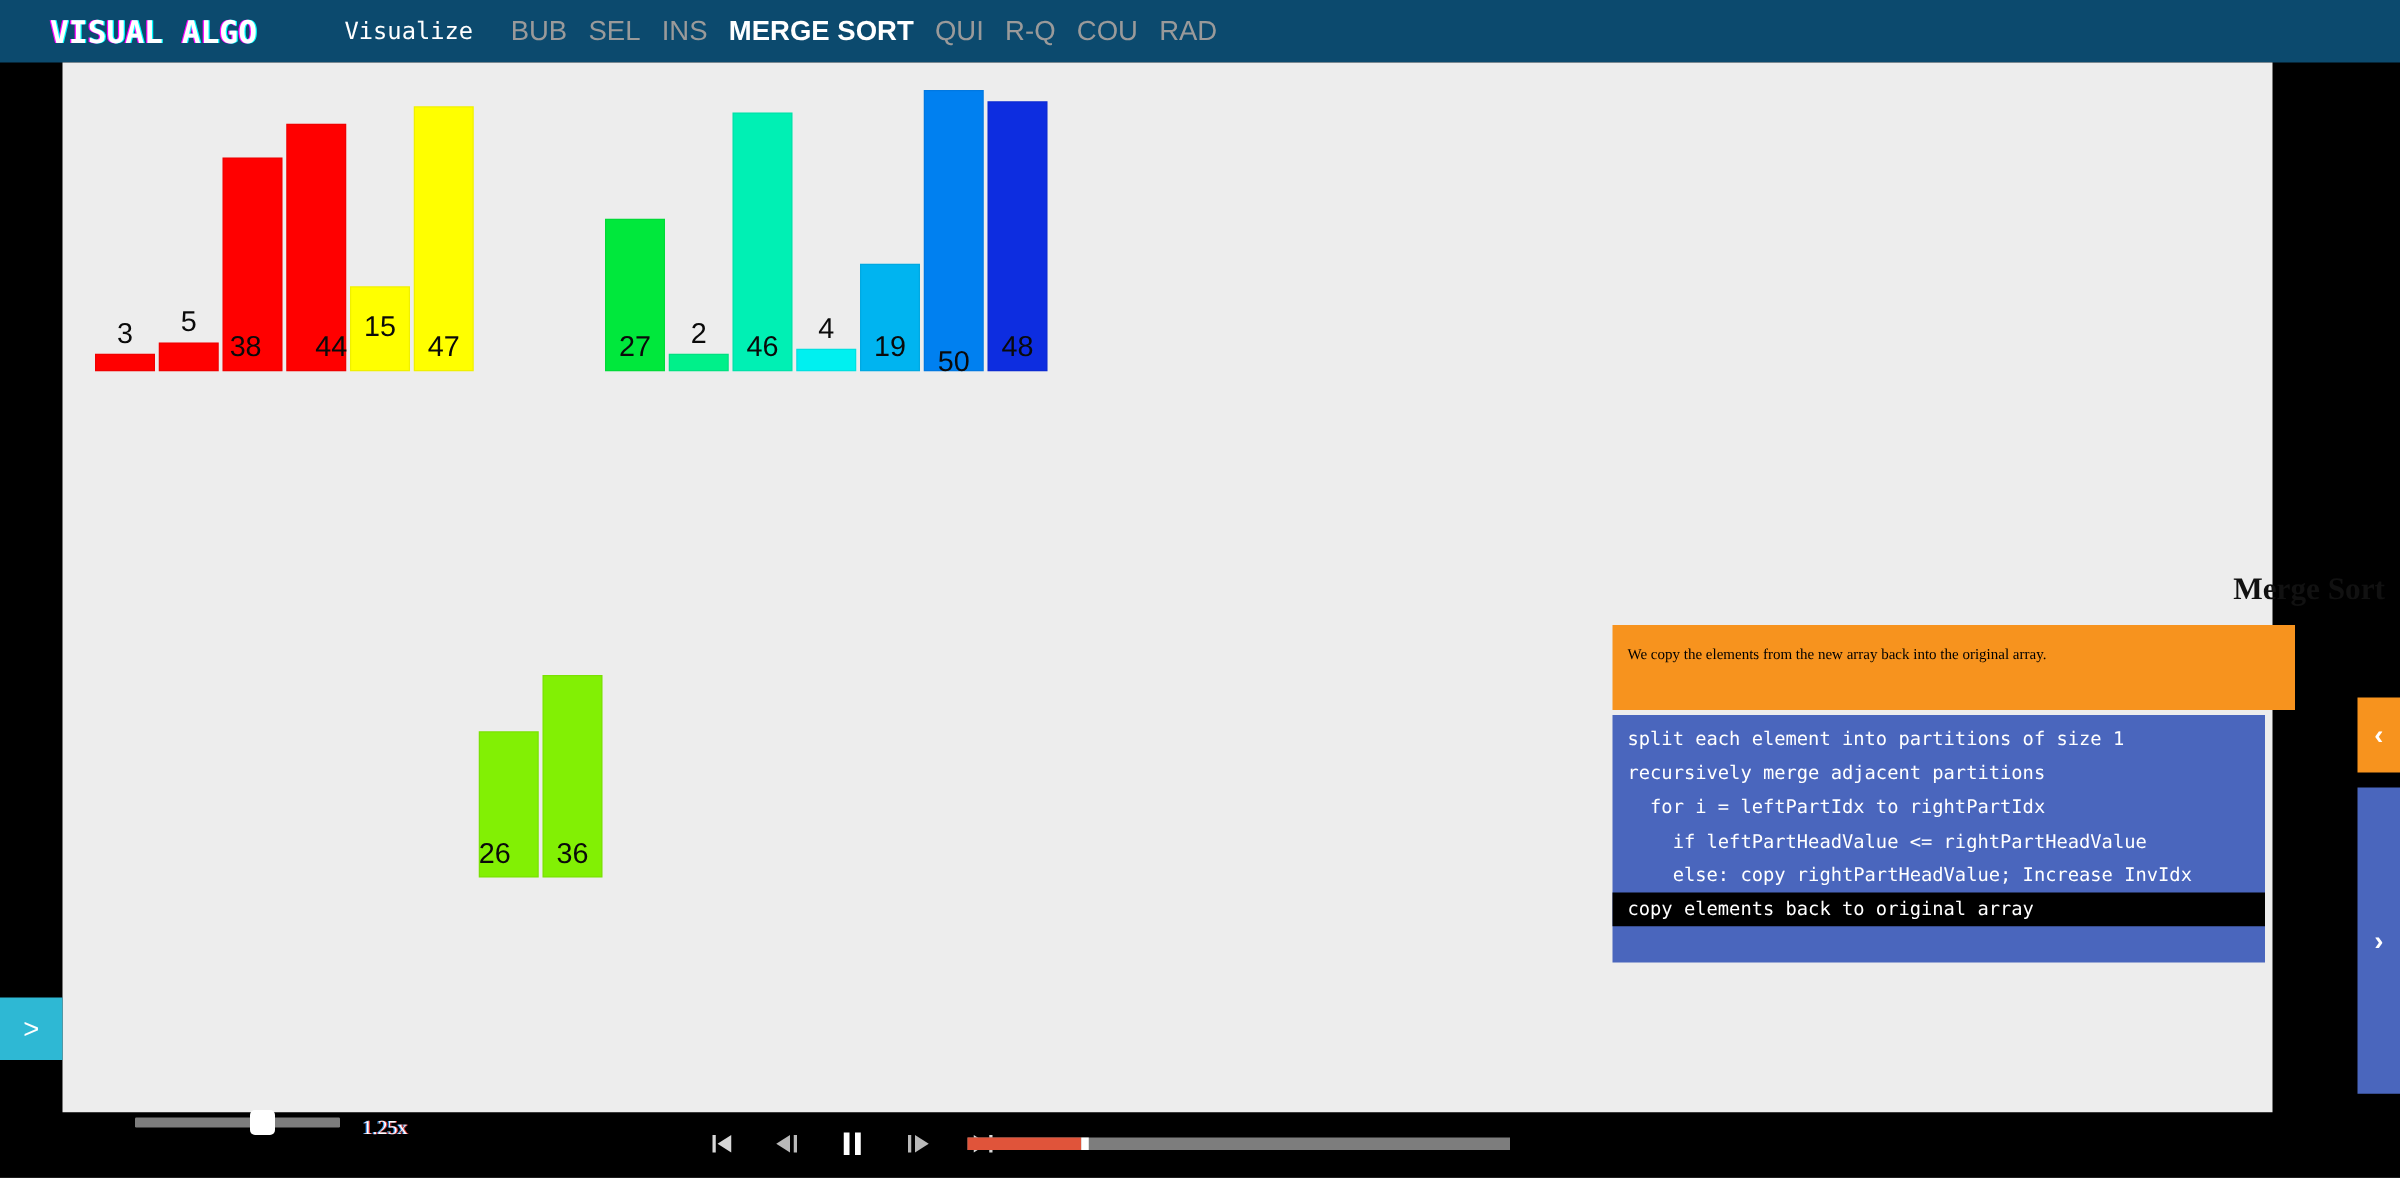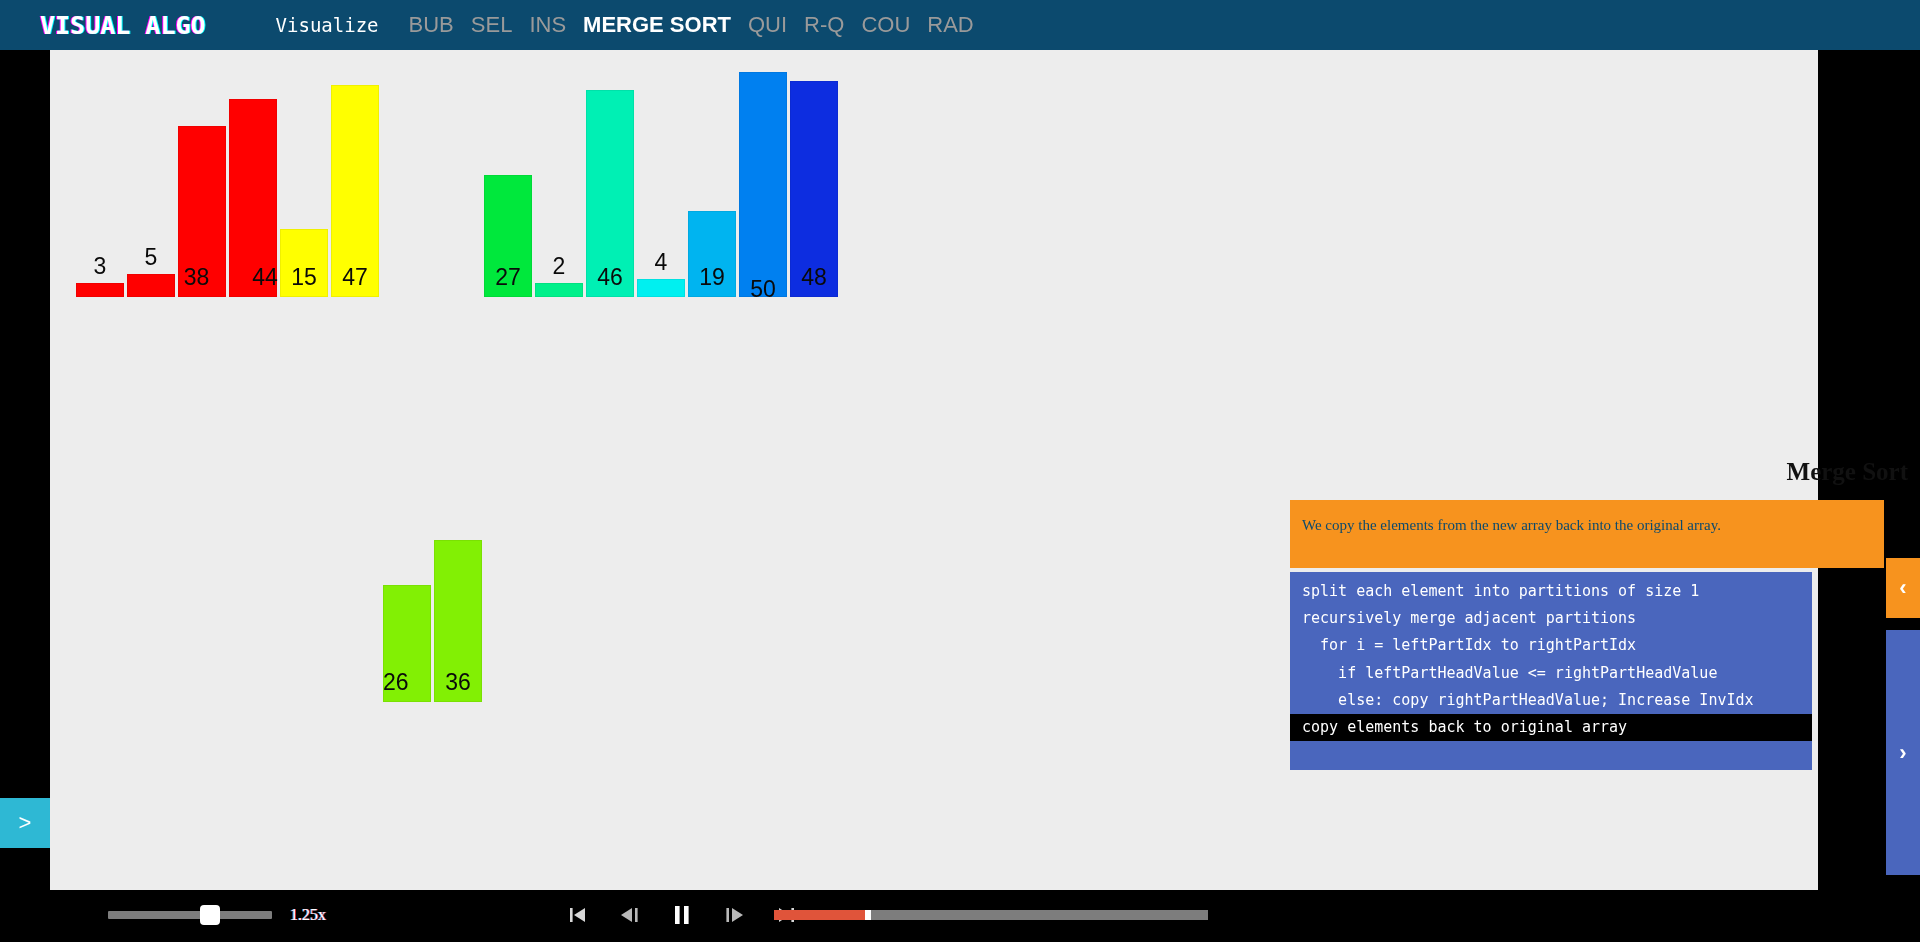--- a/index.html
+++ b/index.html
@@ -178,7 +178,7 @@
     <div class="bar" style="left: 179px; width: 48px; height: 198px; top: 49px; background: rgb(255, 0, 0);"></div>
     <div class="barlabel" style="left: 191px; width: 48px; top: 214px;">44</div>
     <div class="bar" style="left: 230px; width: 48px; height: 68px; top: 179px; background: rgb(255, 255, 0);"></div>
-    <div class="barlabel" style="left: 230px; width: 48px; top: 214px;">15</div>
+    <div class="barlabel" style="left: 230px; width: 48px; top: 198px;">15</div>
     <div class="bar" style="left: 281px; width: 48px; height: 212px; top: 35px; background: rgb(255, 255, 0);"></div>
     <div class="barlabel" style="left: 281px; width: 48px; top: 214px;">47</div>
     <div class="bar" style="left: 434px; width: 48px; height: 122px; top: 125px; background: rgb(0, 232, 60);"></div>

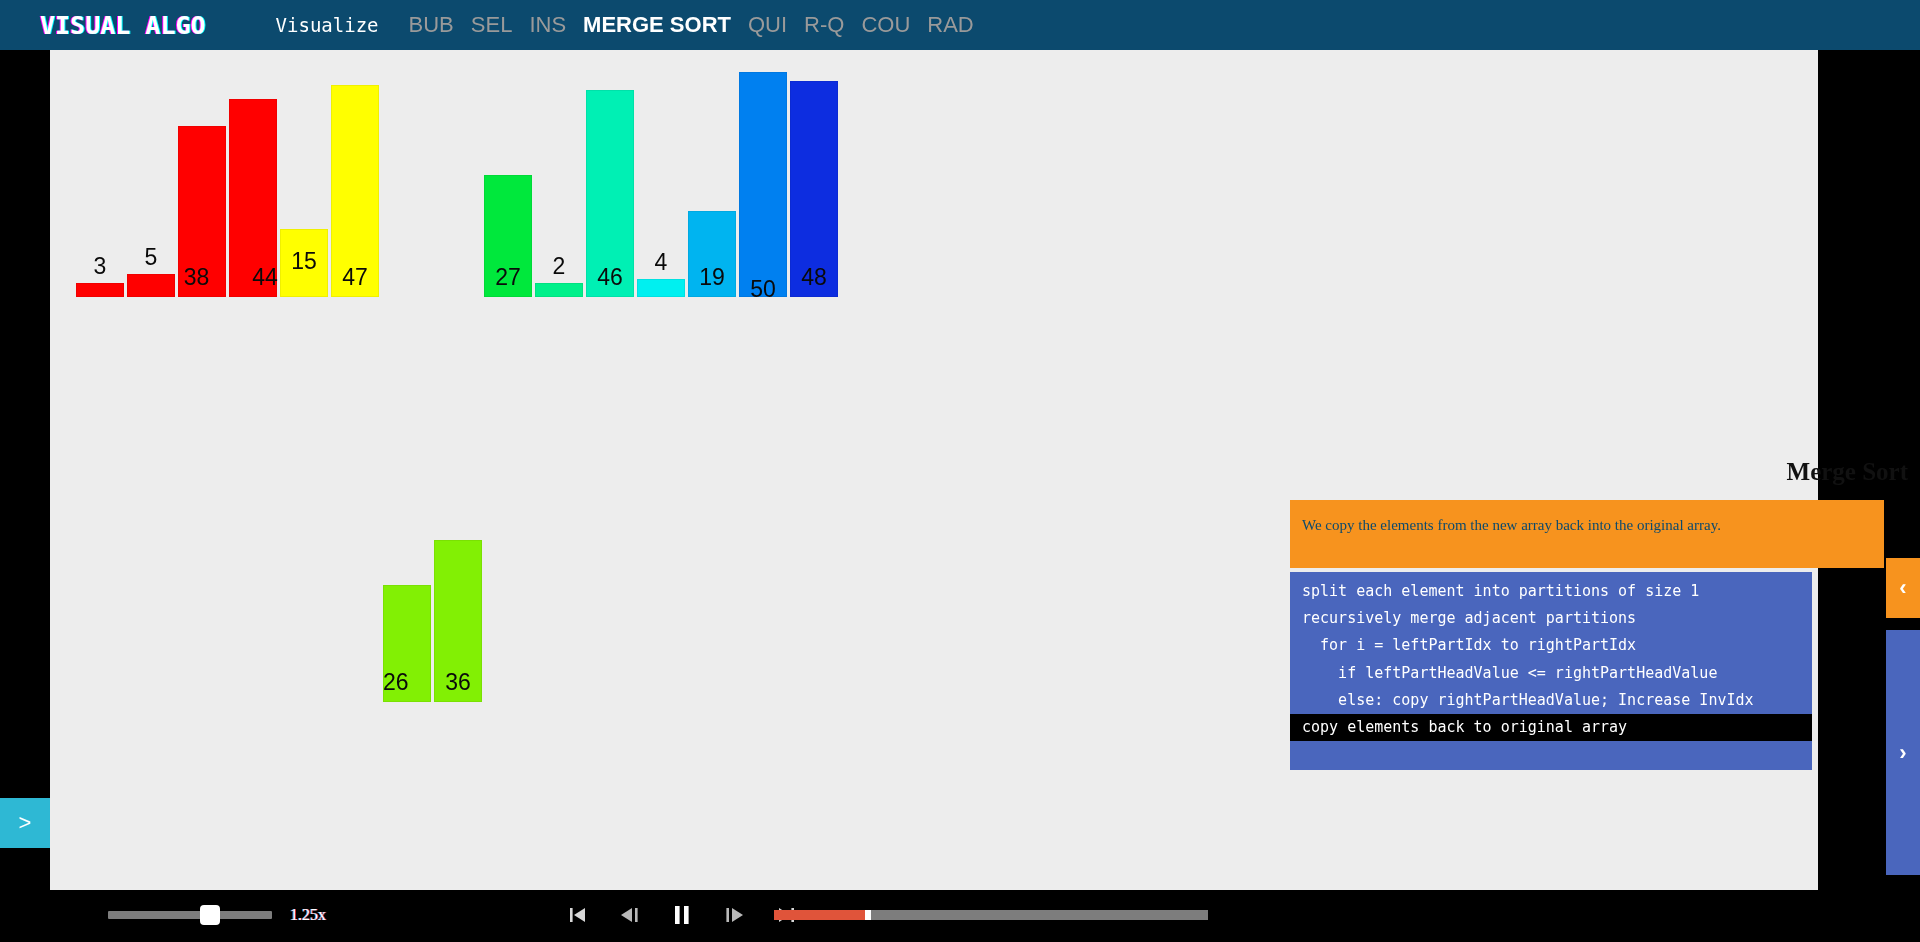--- a/index.html
+++ b/index.html
@@ -62,10 +62,10 @@
   }
   #descbox {
     position: absolute; left: 1290px; top: 500px;
-    width: 594px; height: 68px;
-    background: #f7931e; color: #0c4a6e;
+    width: 546px; height: 68px;
+    background: #f7931e; color: #000000;
     font-family: "Liberation Serif", serif;
-    font-size: 15px;
+    font-size: 12px;
     padding: 15px 12px 0 12px;
     line-height: 1.35;
   }

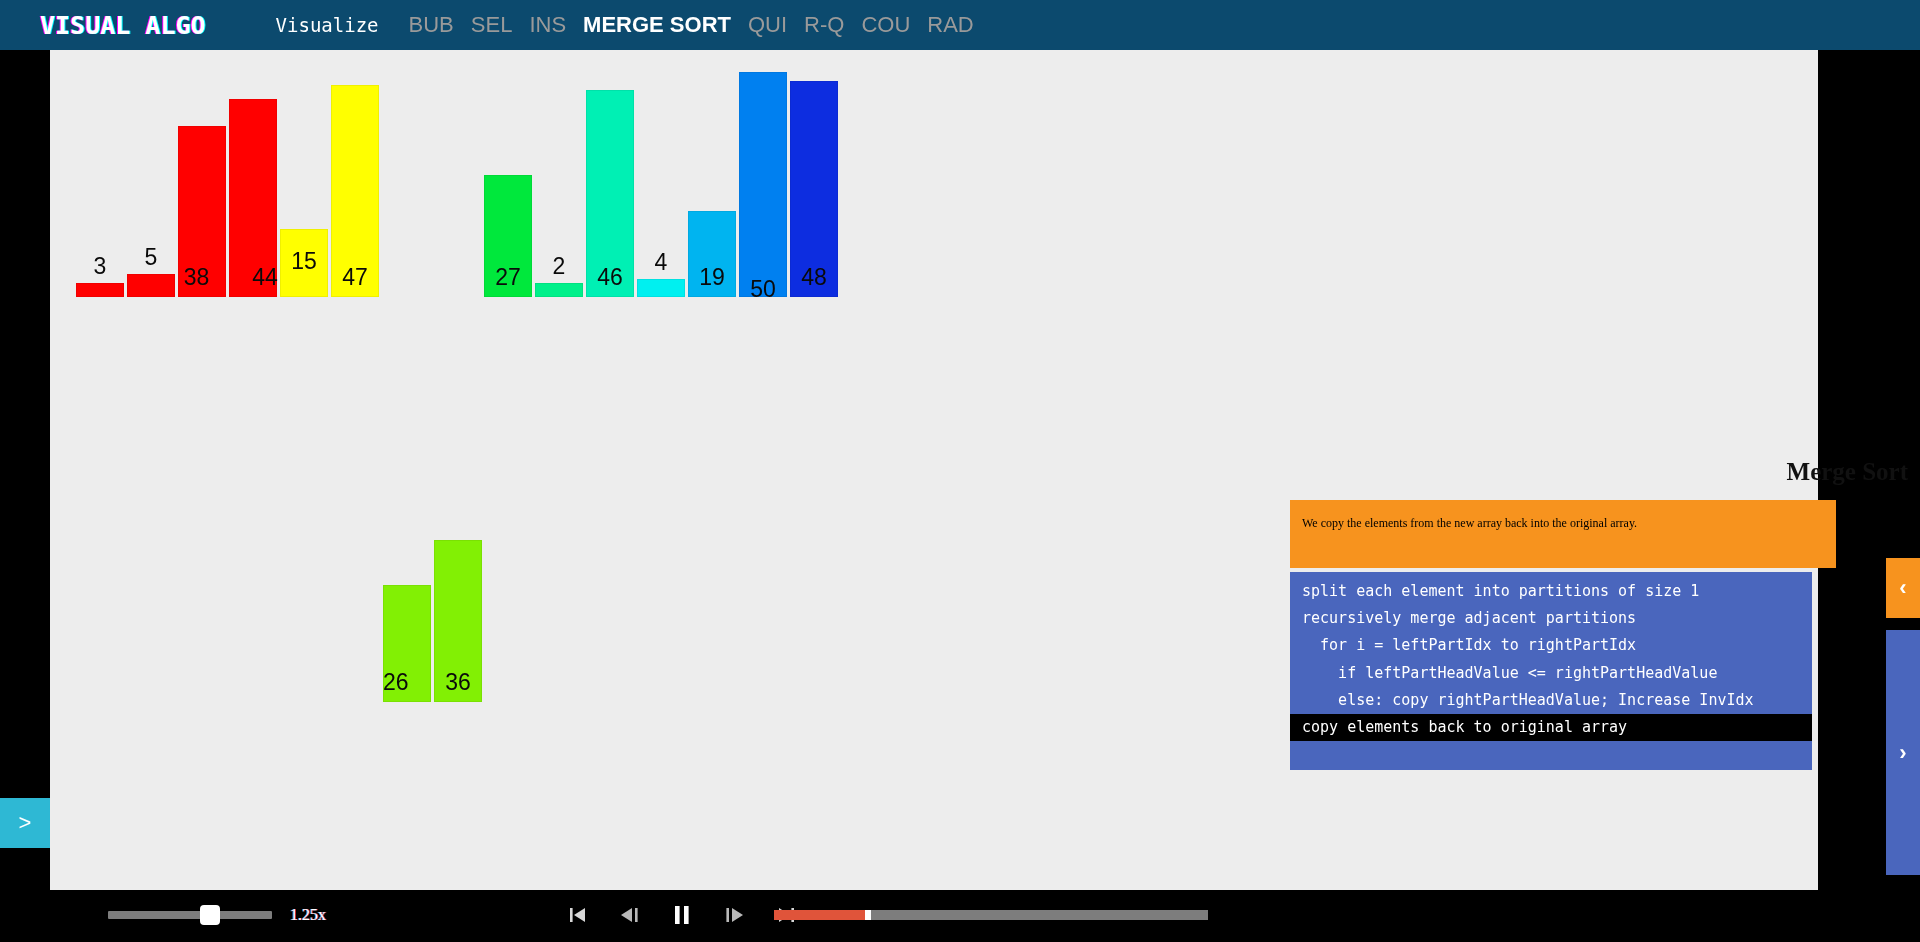--- a/index.html
+++ b/index.html
@@ -108,8 +108,8 @@
     background: #000;
   }
   #speedwrap {
-    position: absolute; left: 108px; top: 16px;
-    display: flex; align-items: center;
+    position: absolute; left: 108px; top: 4px;
+    display: flex; 
   }
   #speedtrack {
     position: relative; width: 164px; height: 8px;

